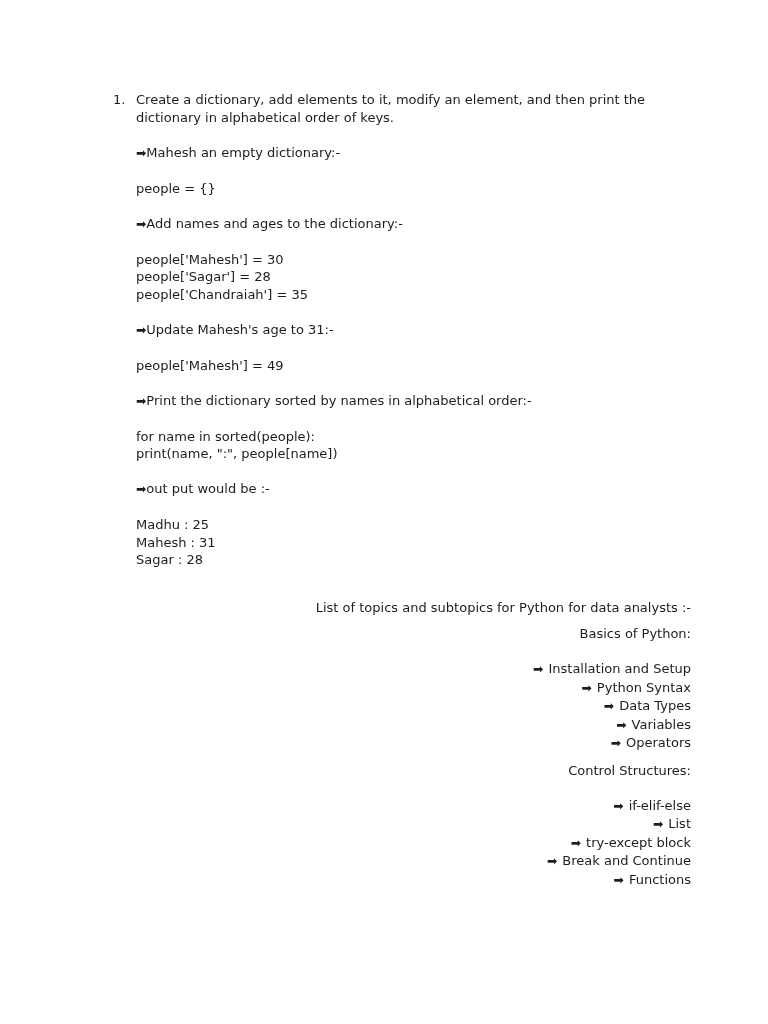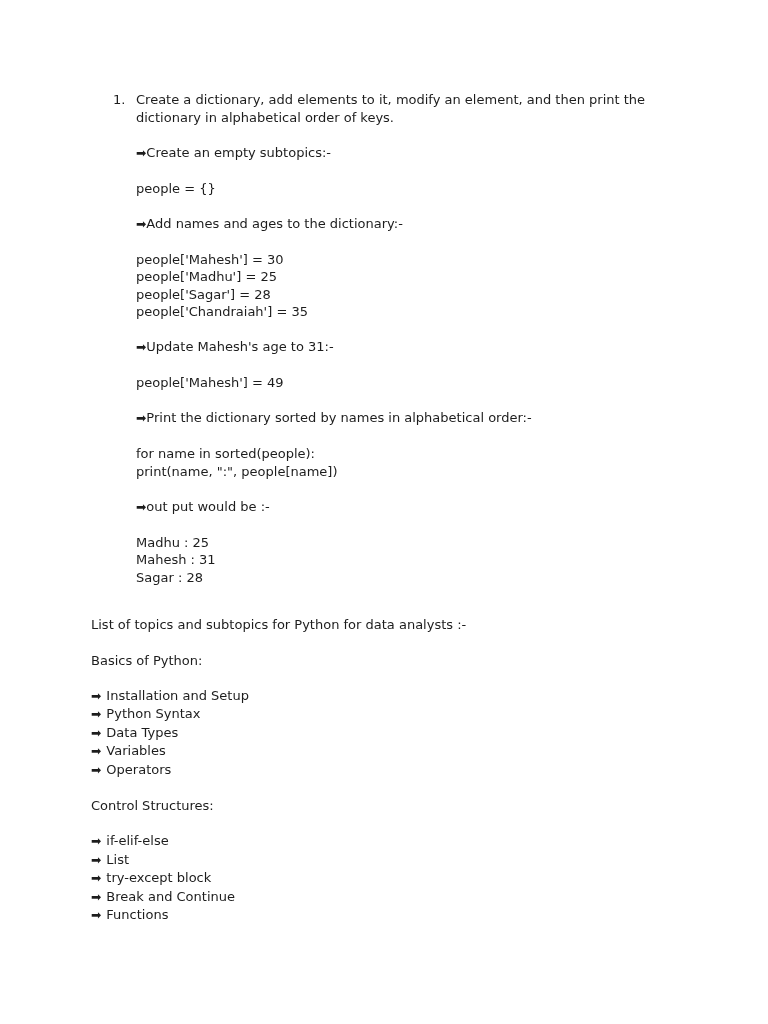--- a/index.html
+++ b/index.html
@@ -63,7 +63,7 @@
     <div class="q-body">
       <p class="q-text">Create a dictionary, add elements to it, modify an element, and then print the dictionary in alphabetical order of keys.</p>
       <div id="question-blocks">
-  <p class="block arrow-line"><span class="arrow-icon">➡</span><span class="arrow-text">Create an empty subtopics:-</span></p>
+  <p class="block arrow-line"><span class="arrow-icon">➡</span><span class="arrow-text">Mahesh an empty dictionary:-</span></p>
 
   <div class="block code-block">
             <p class="code-line">people = {}</p>

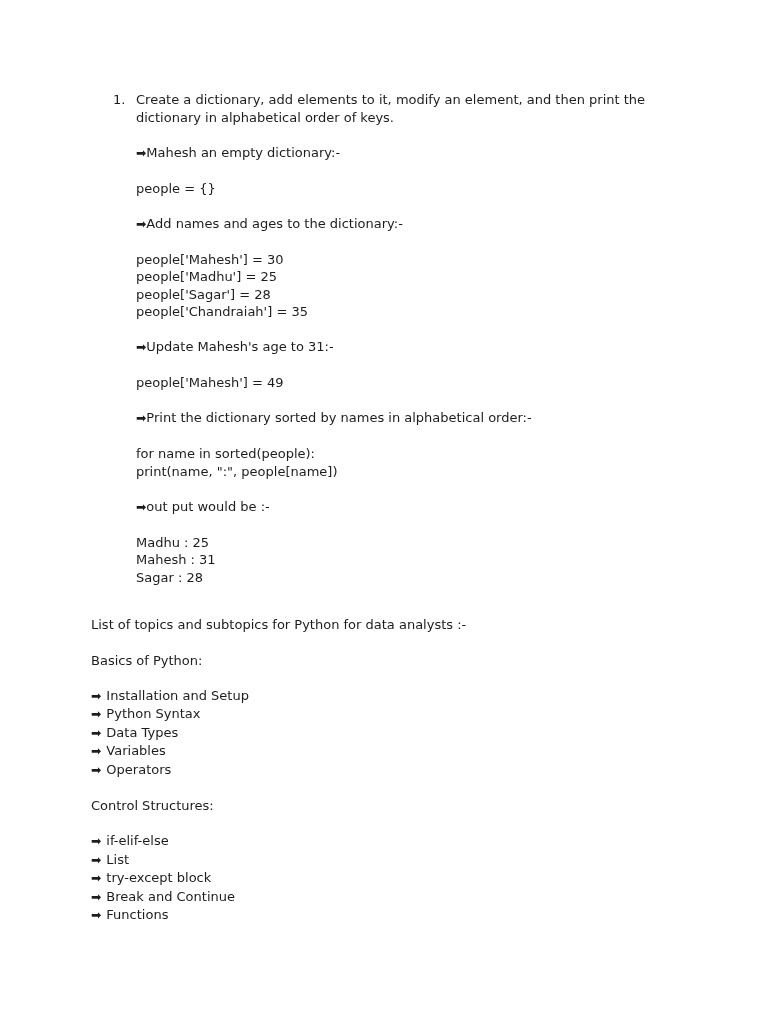--- a/index.html
+++ b/index.html
@@ -73,7 +73,6 @@
 
   <div class="block code-block">
             <p class="code-line">people['Mahesh'] = 30</p>
-            <p class="code-line">people['Madhu'] = 25</p>
             <p class="code-line">people['Sagar'] = 28</p>
             <p class="code-line">people['Chandraiah'] = 35</p>
           </div>

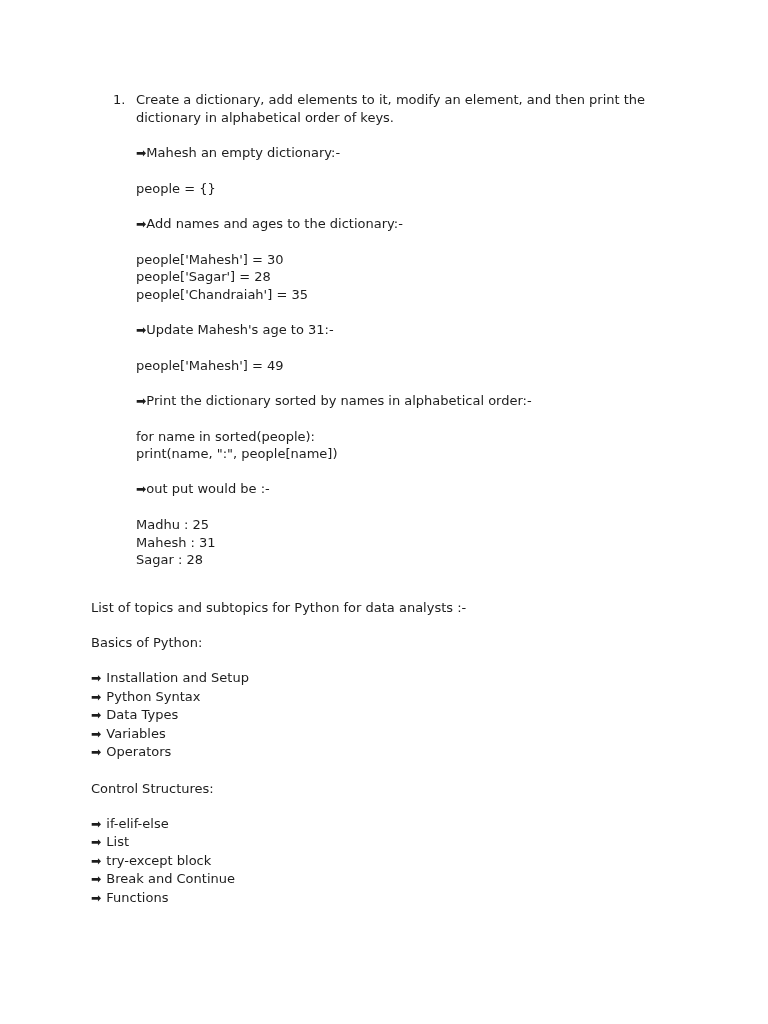--- a/index.html
+++ b/index.html
@@ -49,6 +49,7 @@
     margin-left: 91px;
     margin-top: 30px;
     width: 600px;
+    text-align: right;
   }
   .topic-group { margin-top: 18px; }
   .topic-items { margin-top: 17.5px; }

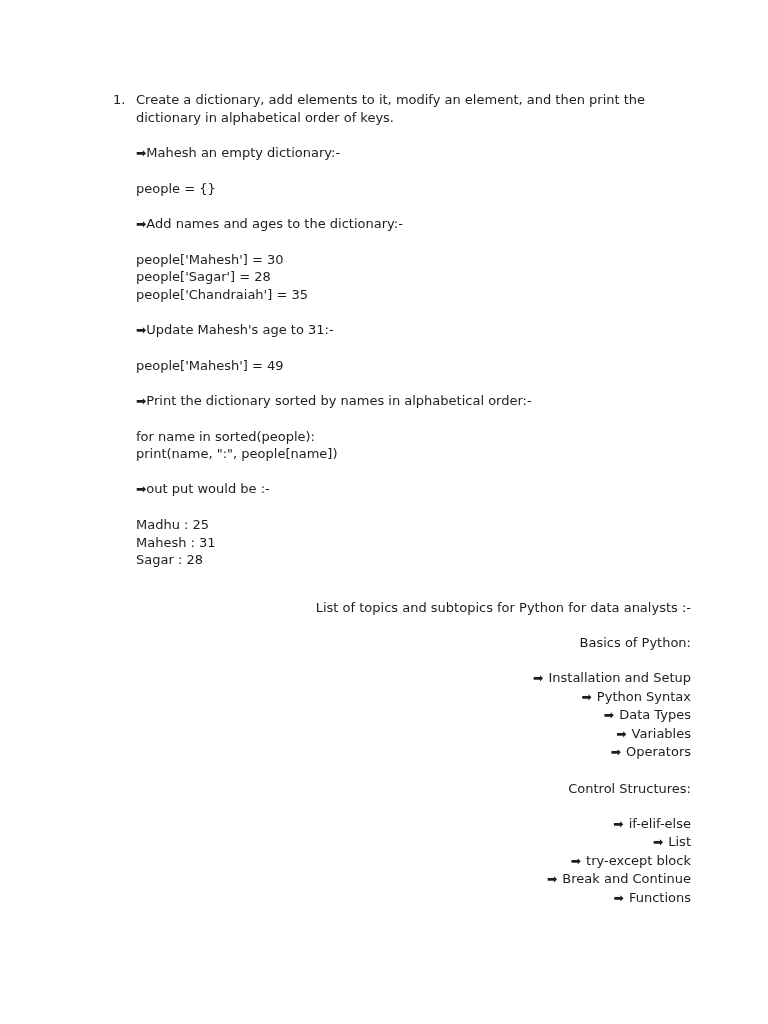--- a/index.html
+++ b/index.html
@@ -51,7 +51,7 @@
     width: 600px;
     text-align: right;
   }
-  .topic-group { margin-top: 18px; }
+  .topic-group { margin-top: 9px; }
   .topic-items { margin-top: 17.5px; }
 </style>
 </head>

